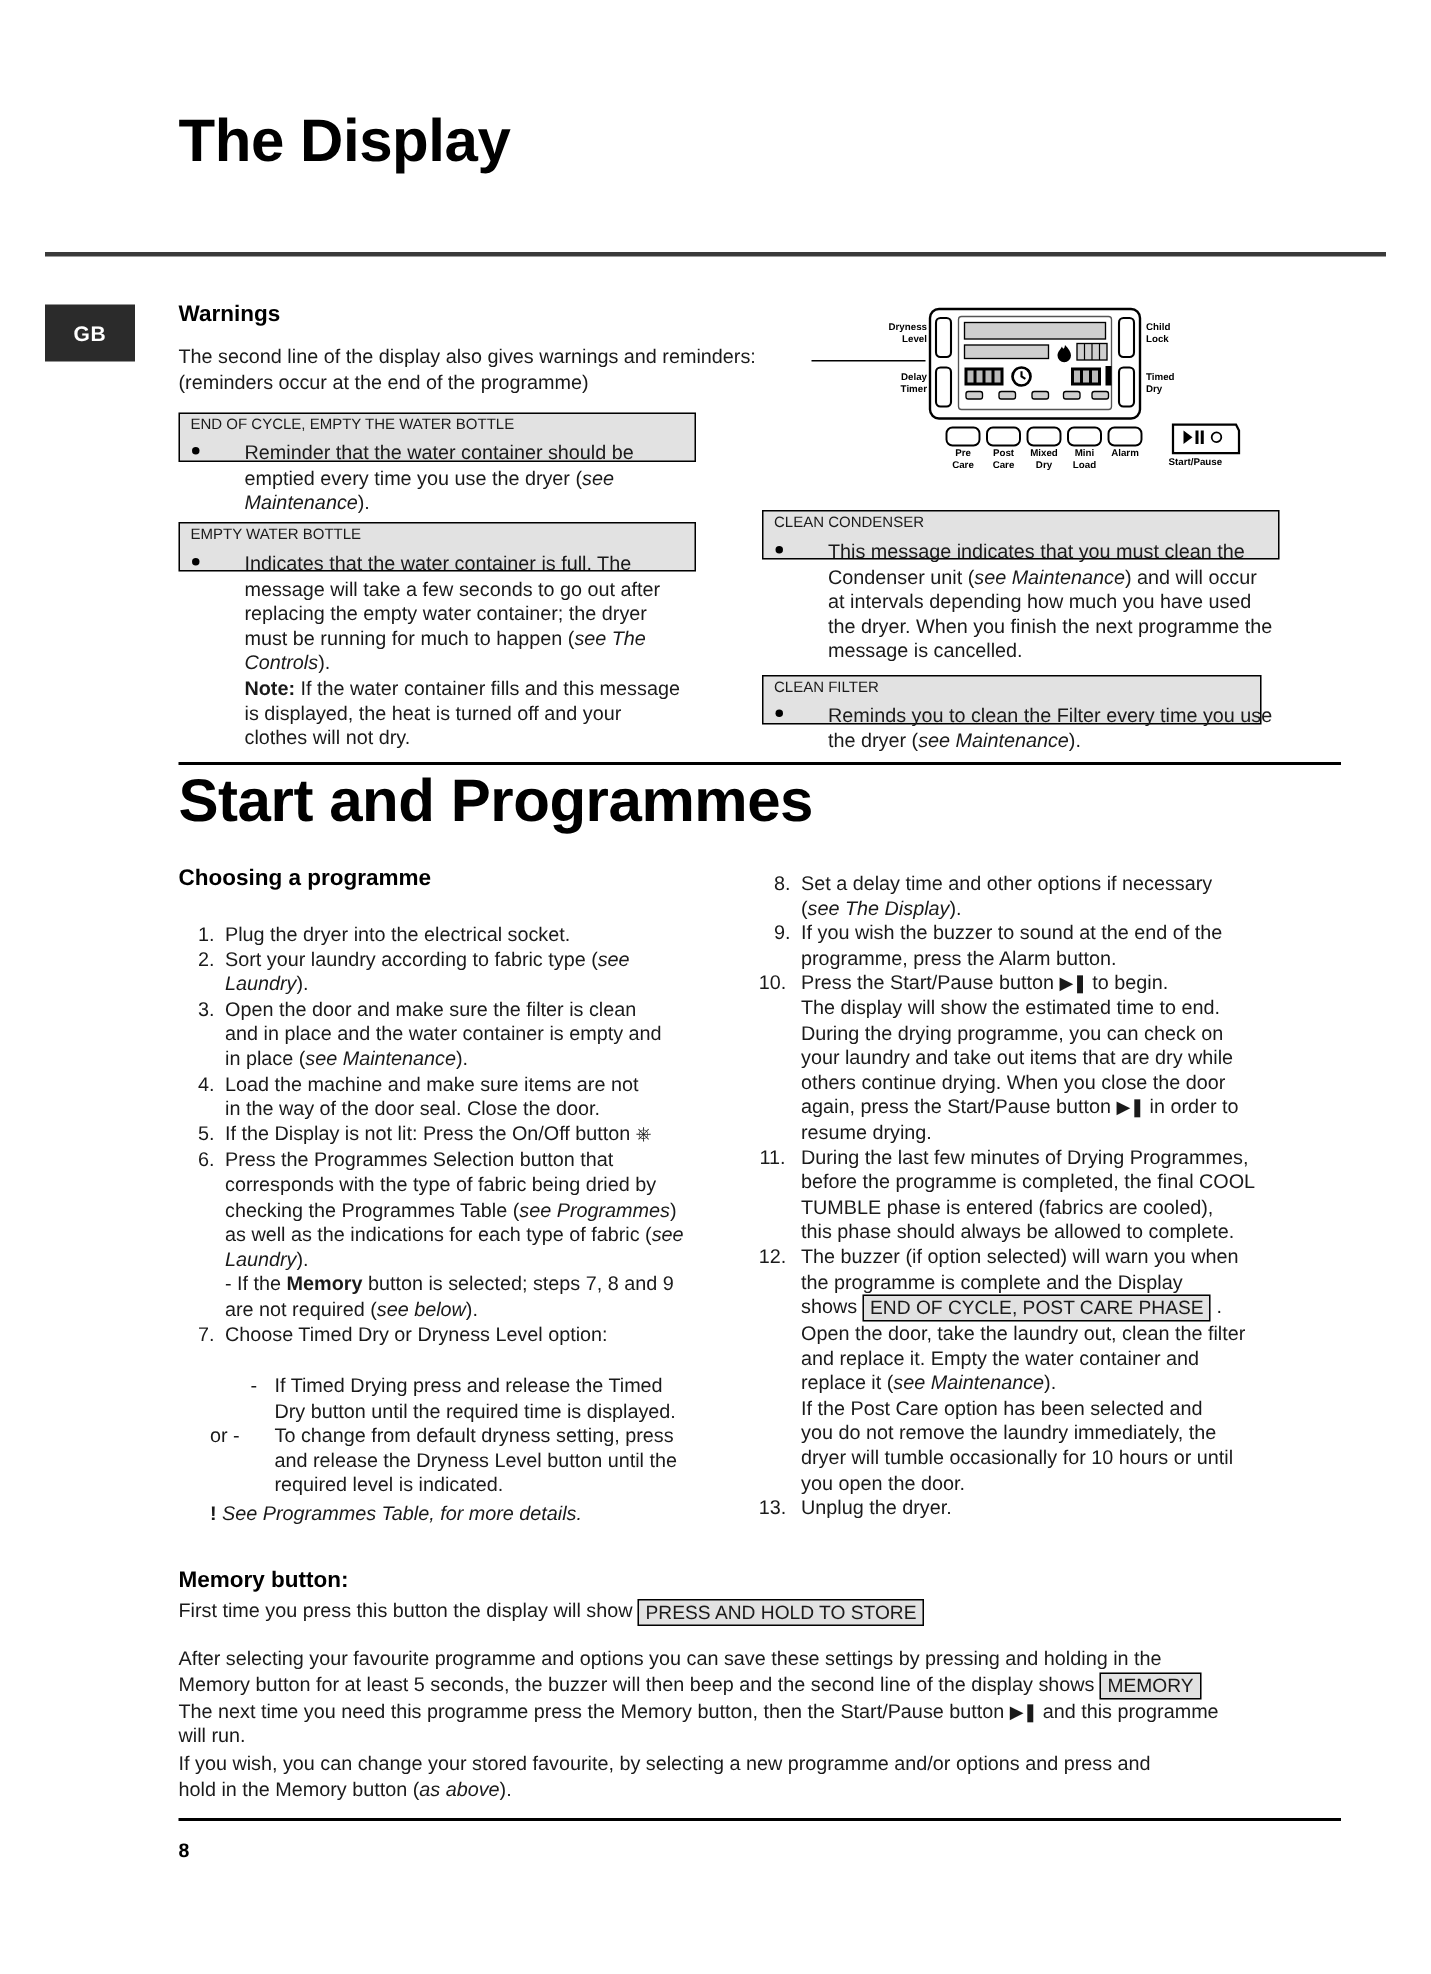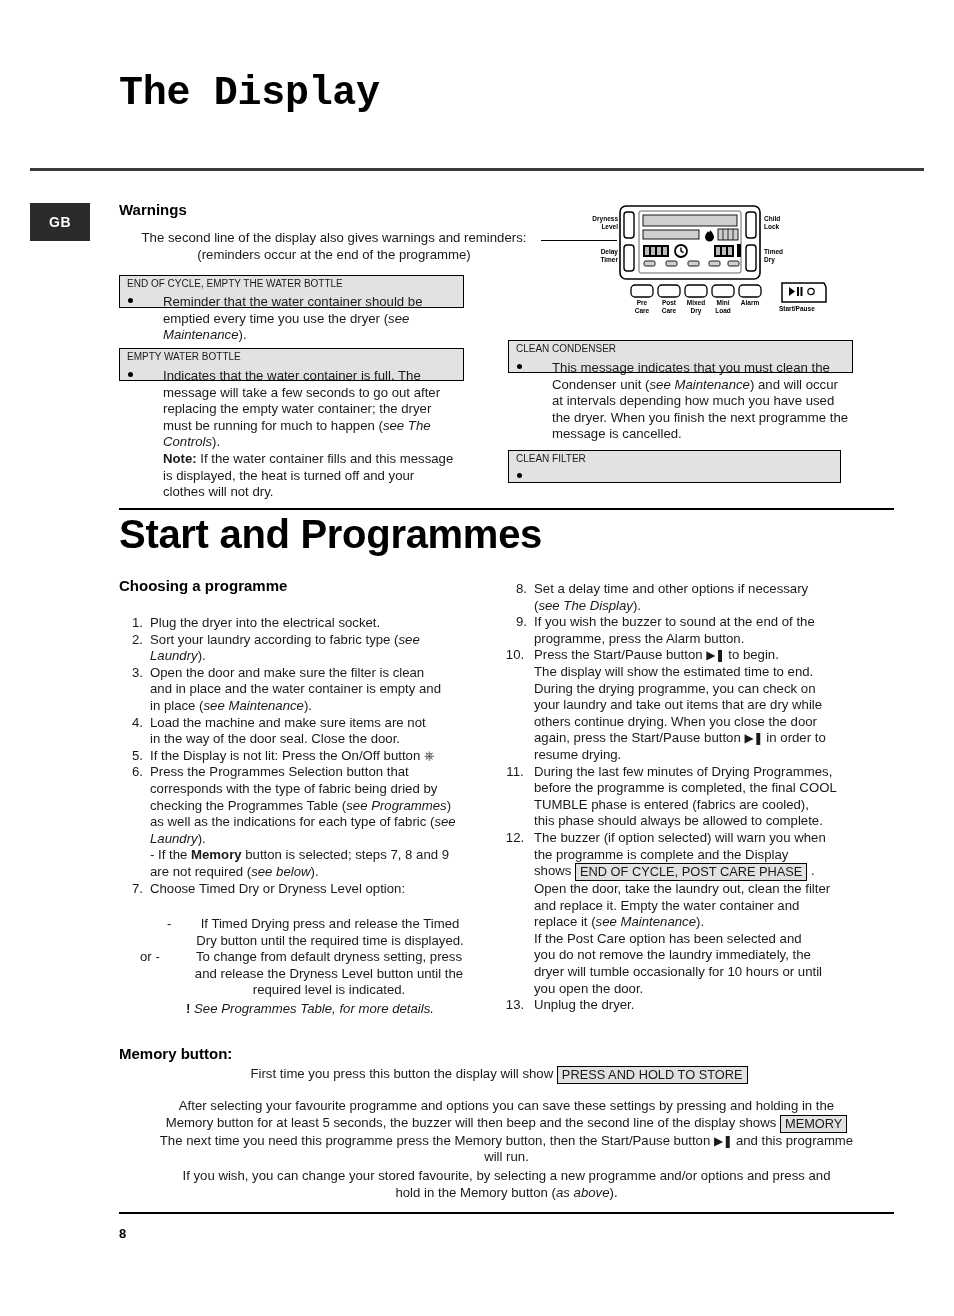--- a/index.html
+++ b/index.html
@@ -22,7 +22,7 @@
     letter-spacing: -0.3px;
     line-height: 1;
   }
-  #title-display { left: 119px; top: 74px; font-family: Liberation Mono, monospace; }
+  #title-display { left: 119px; top: 74px; }
   #title-start   { left: 119px; top: 514px; font-size: 40px; }
 
   .rule {

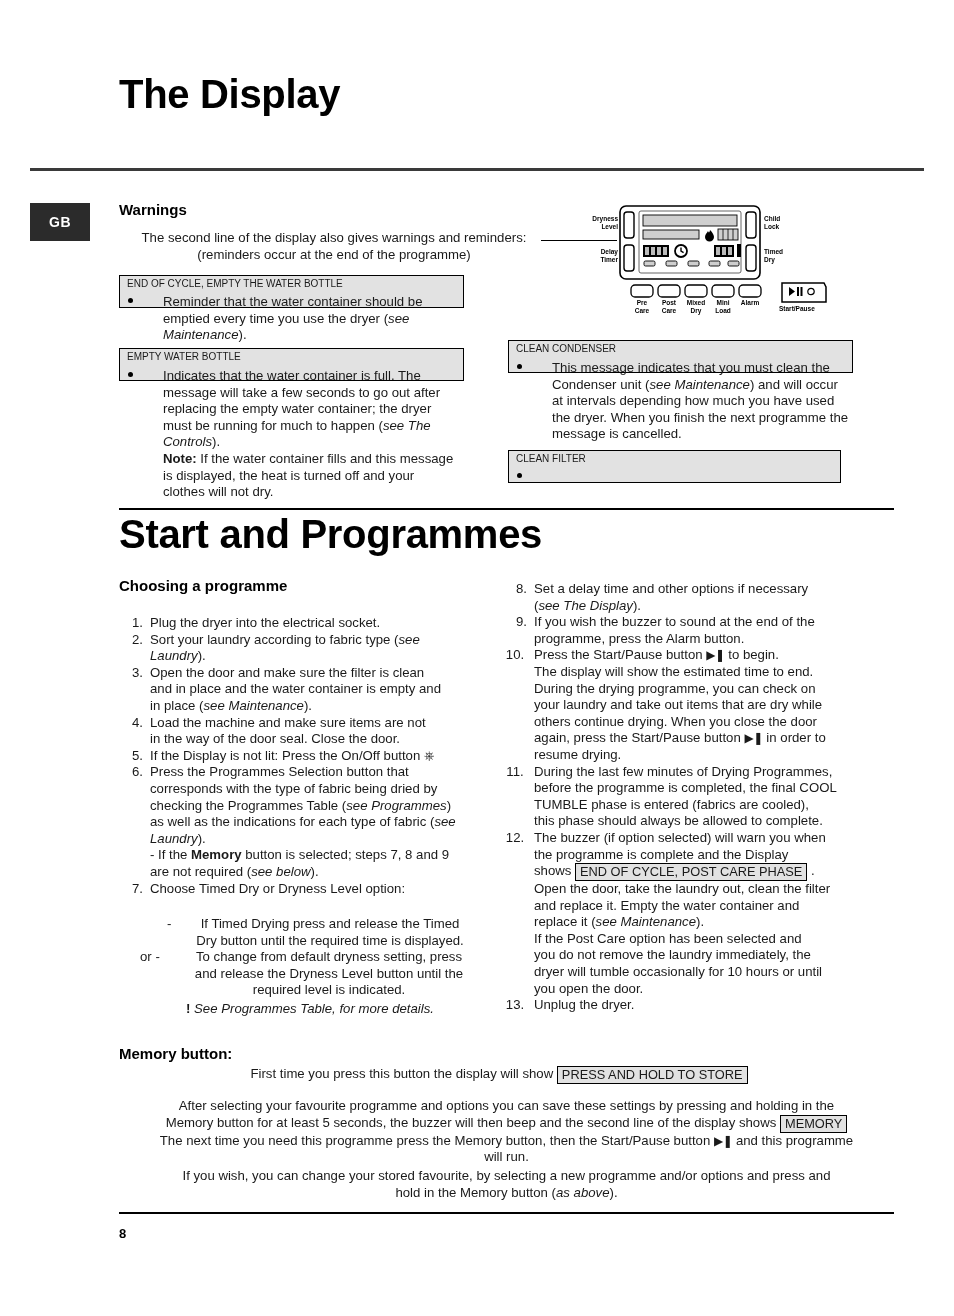--- a/index.html
+++ b/index.html
@@ -45,7 +45,7 @@
   }
 
   
-  .blk { position: absolute; font-size: 13.2px; line-height: 16.6px; color: #1a1a1a; text-align: center; }
+  .blk { position: absolute; font-size: 13.2px; line-height: 16.6px; color: #1a1a1a; }
   .h3 { font-size: 15px; font-weight: bold; color:#000; }
 
   

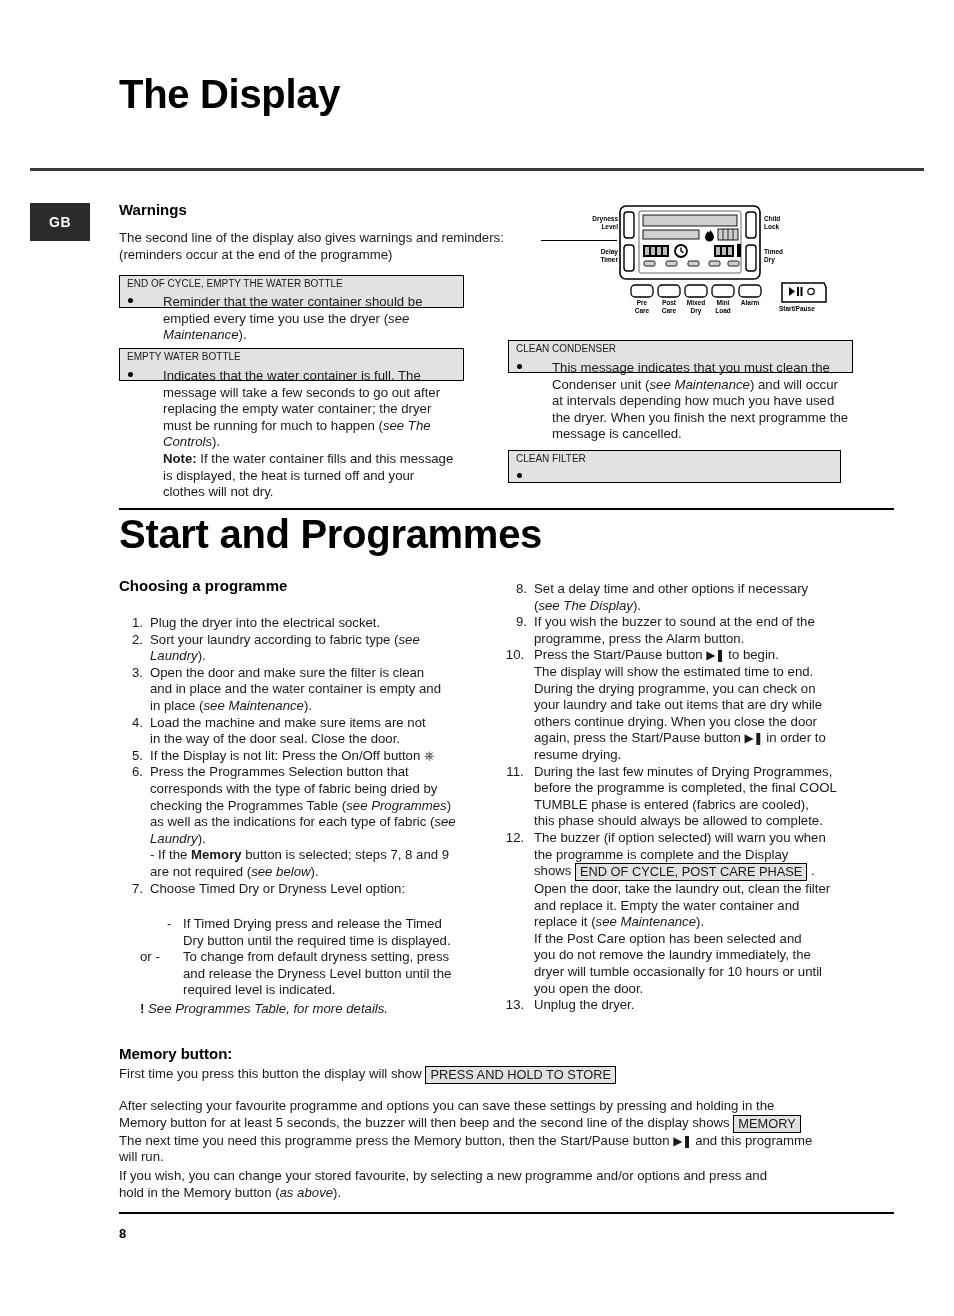--- a/index.html
+++ b/index.html
@@ -287,6 +287,10 @@
   <div class="msgbox" style="left:508px; top:450px; width:333px;">CLEAN FILTER</div>
   <div class="bullet-item" style="left:517px; top:469px; width:350px;">
     <span class="dot"></span>
+    <span class="btext">
+      <span>Reminds you to clean the Filter every time you use</span><br>
+      <span>the dryer (</span><i>see Maintenance</i><span>).</span>
+    </span>
   </div>
 
   <div class="rule" id="rule-mid"></div>

